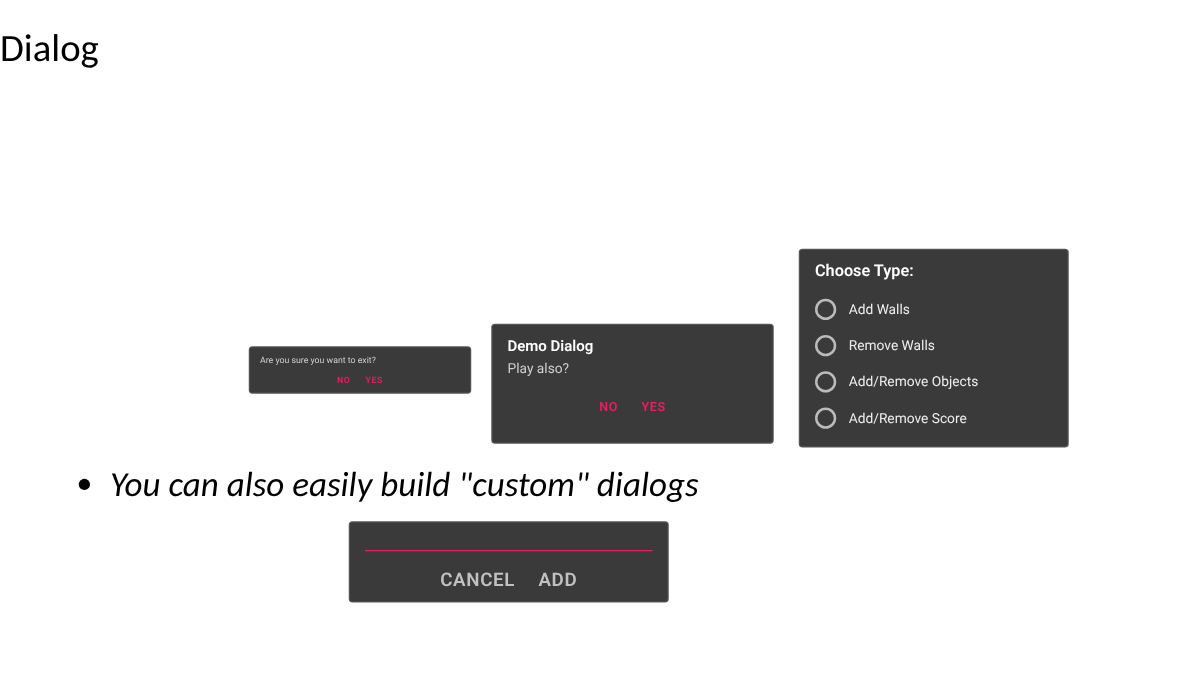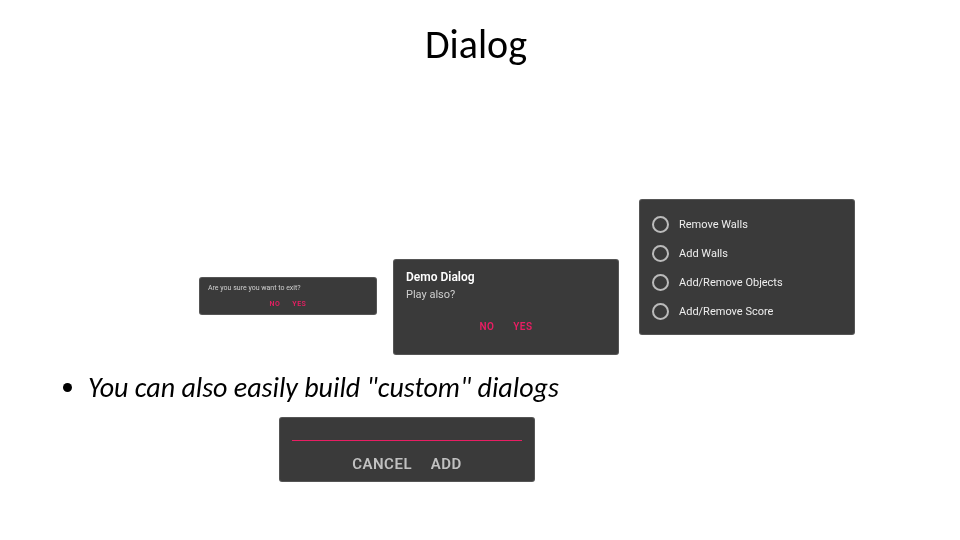--- a/index.html
+++ b/index.html
@@ -22,8 +22,7 @@
     top: 20px;
     left: 0;
     width: 952px;
-    text-align: center;
-    font-size: 40px;
+    font-size: 31px;
     font-weight: 400;
   }
   .body {

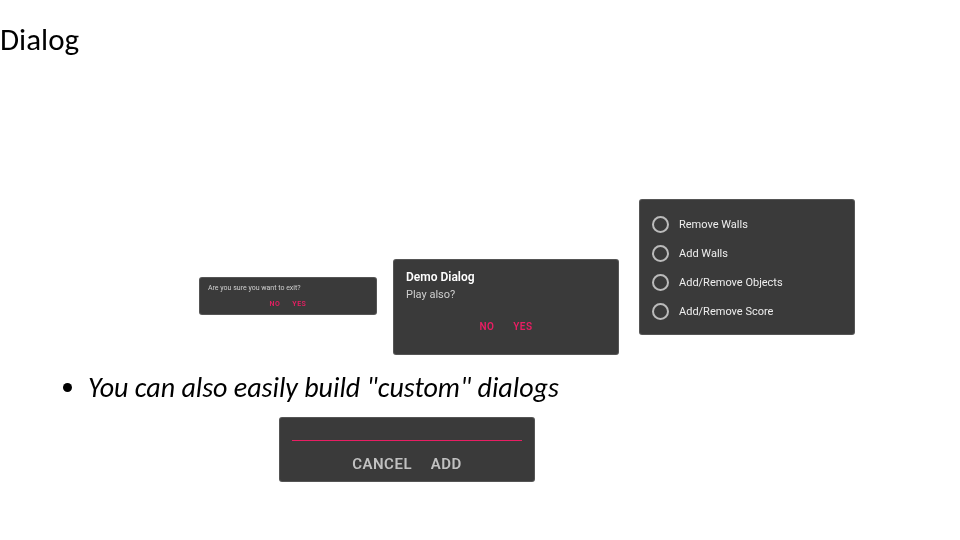--- a/index.html
+++ b/index.html
@@ -169,6 +169,7 @@
 
 
   <div class="dlg dlg-c">
+    <div class="dlg-title">Choose Type:</div>
     <div class="opt">
       <span class="radio"></span>
       <span>Remove Walls</span>

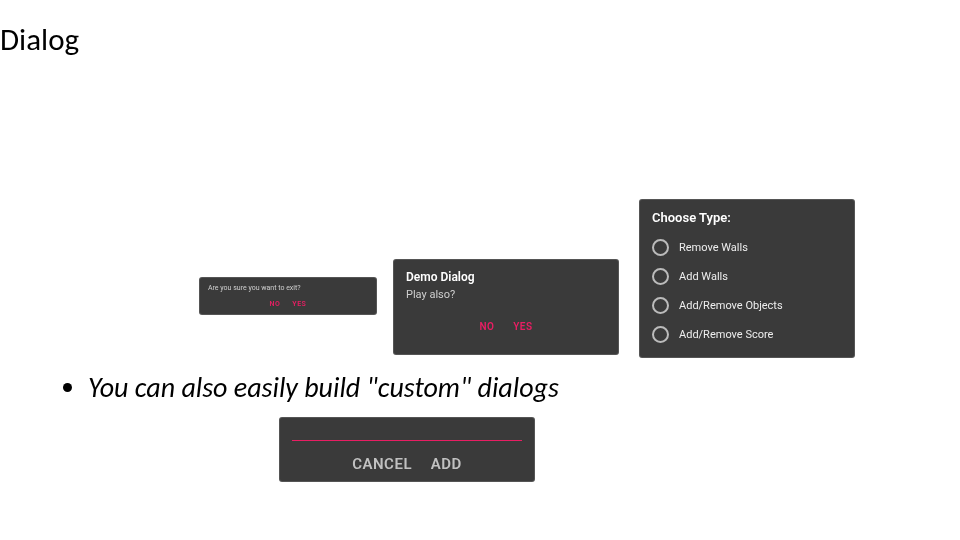--- a/index.html
+++ b/index.html
@@ -172,11 +172,11 @@
     <div class="dlg-title">Choose Type:</div>
     <div class="opt">
       <span class="radio"></span>
+      <span>Add Walls</span>
+    </div>
+    <div class="opt">
+      <span class="radio"></span>
       <span>Remove Walls</span>
-    </div>
-    <div class="opt">
-      <span class="radio"></span>
-      <span>Add Walls</span>
     </div>
     <div class="opt">
       <span class="radio"></span>

